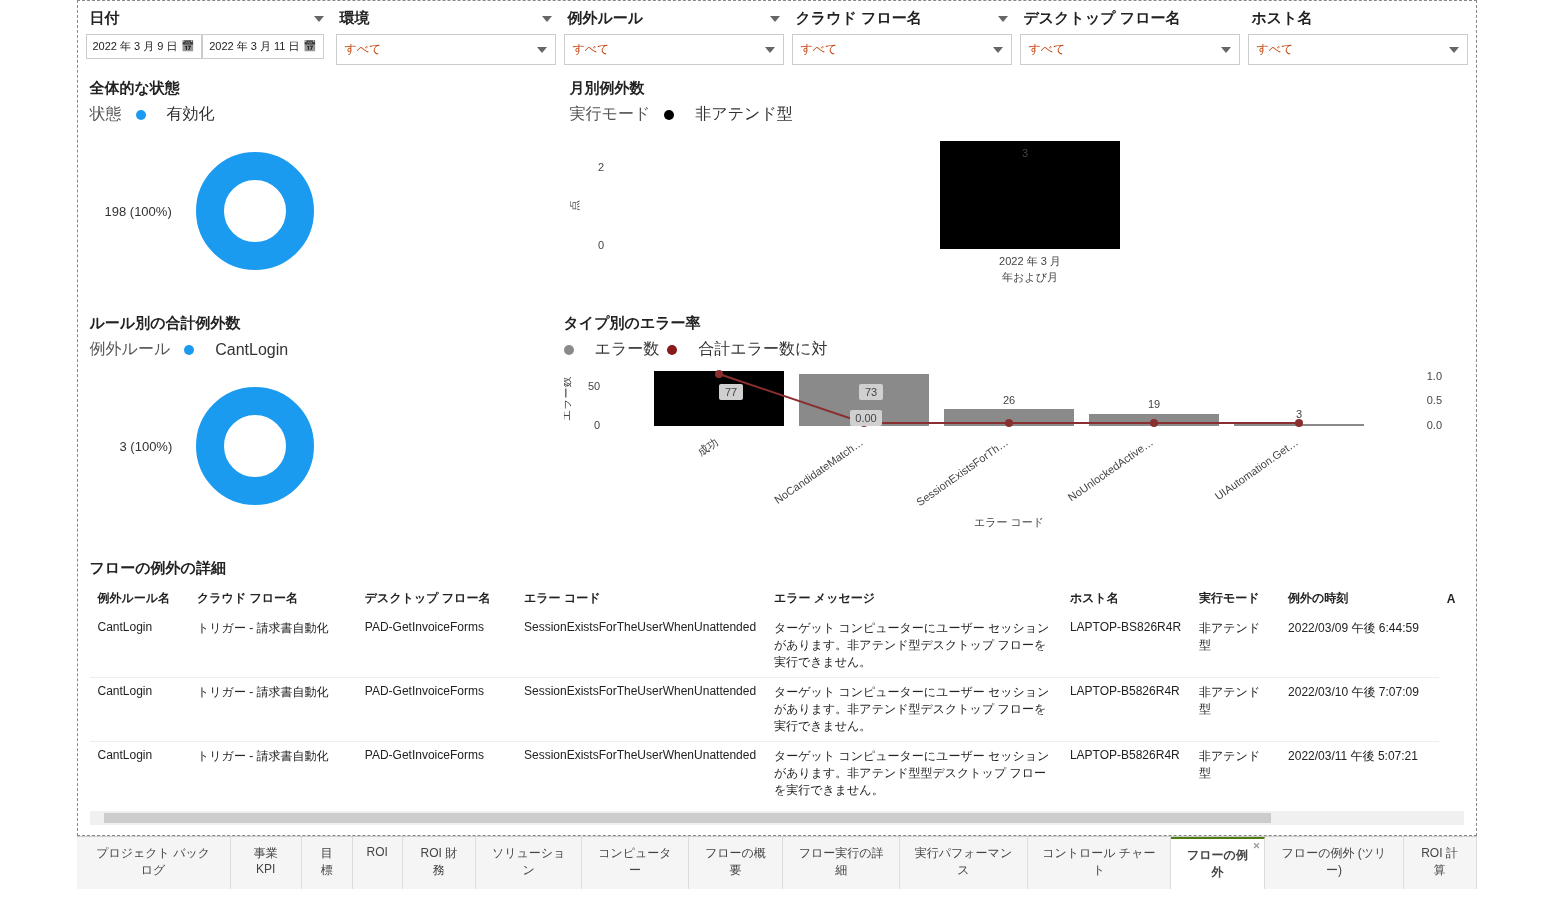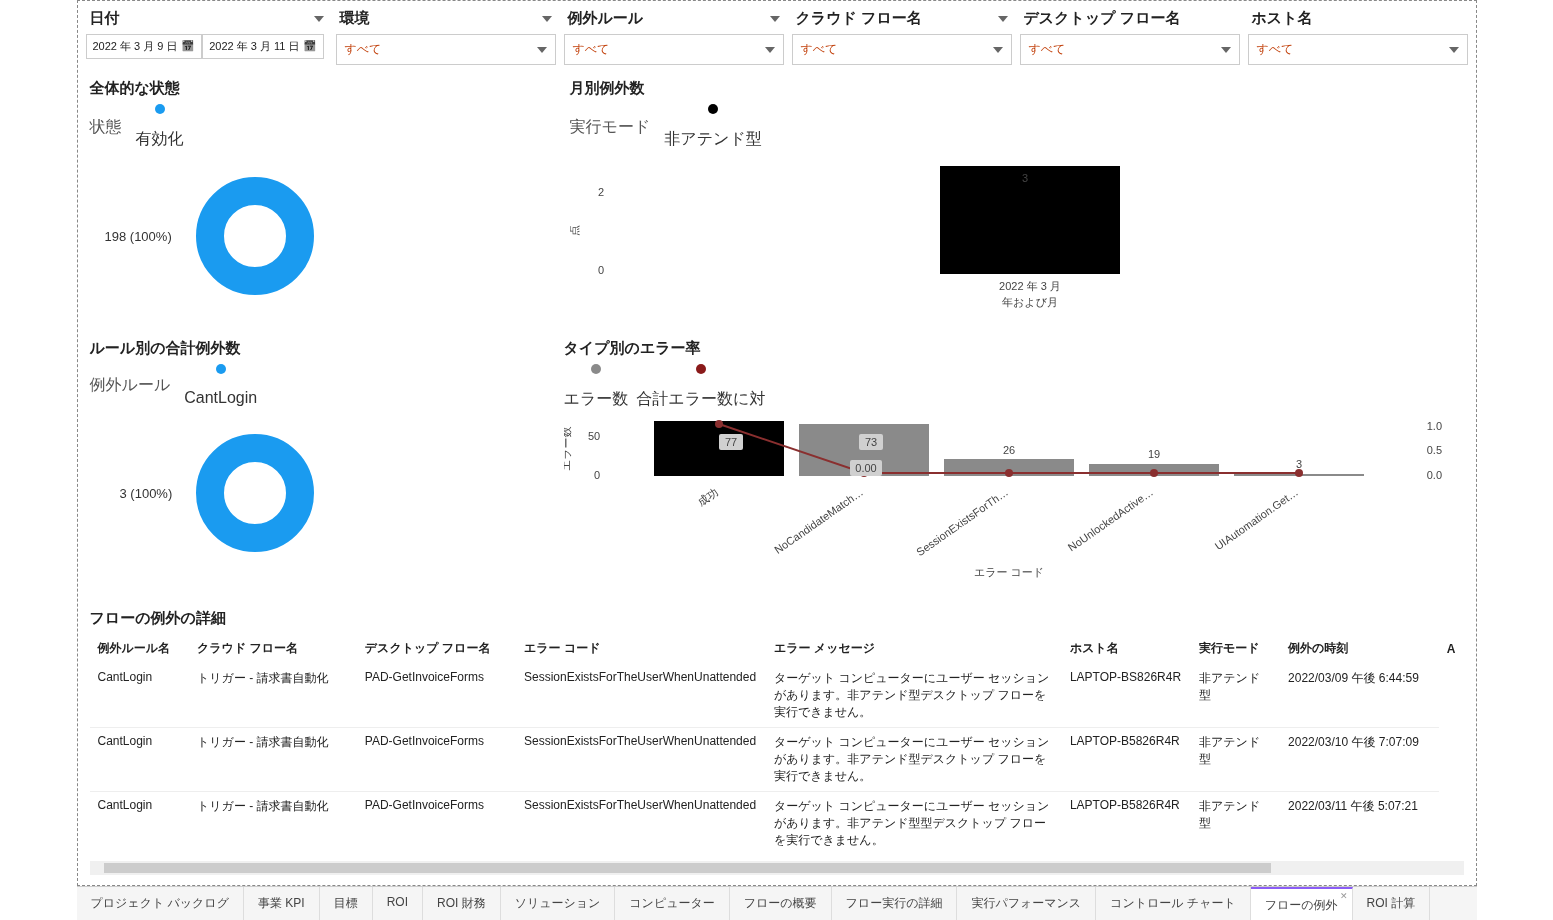--- a/index.html
+++ b/index.html
@@ -19,7 +19,7 @@
 .card-title { font-weight: 700; font-size: 15px; margin-bottom: 6px; }
 .legend { font-size: 16px; color: #333; display: flex; align-items: center; gap: 8px; margin-bottom: 6px; }
 .legend-lab { color: #555; margin-right: 6px; }
-.legend-item { display: inline-flex; align-items: center; gap: 15px; flex-direction: column; }
+.legend-item { display: inline-flex; align-items: center; gap: 21px; }
 .dot { width: 10px; height: 10px; border-radius: 50%; display: inline-block; }
 .donut-wrap { position: relative; width: 240px; height: 160px; display: flex; align-items: center; justify-content: flex-start; }
 .donut-label { position: absolute; left: 0; top: 50%; transform: translateY(-50%); font-size: 13px; color: #333; }

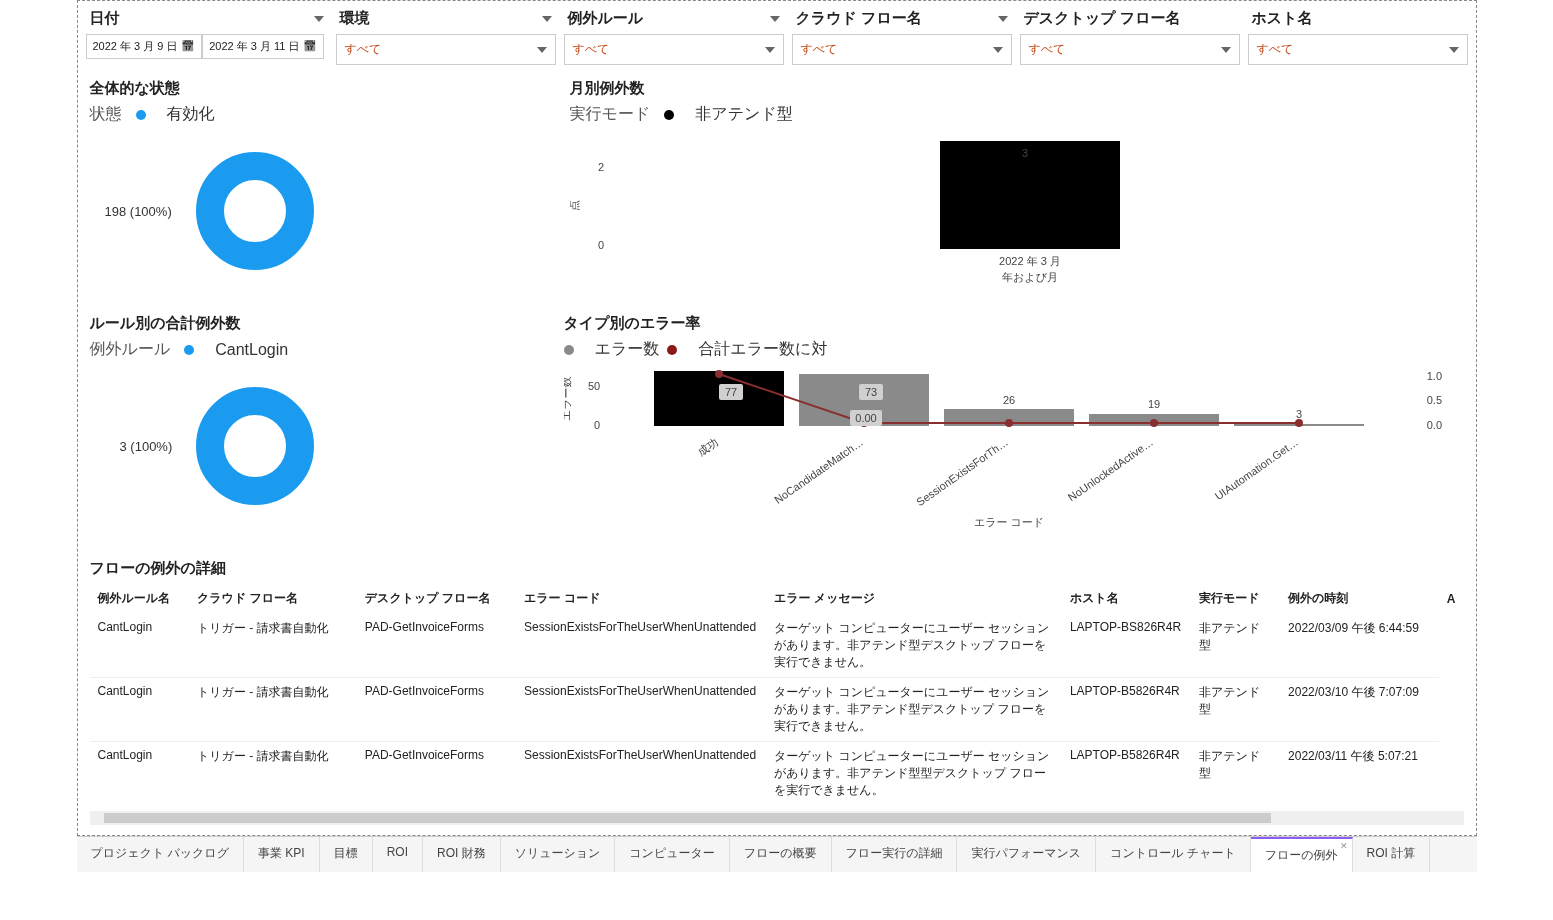--- a/index.html
+++ b/index.html
@@ -30,7 +30,7 @@
 
 .tabs { display: flex; border-top: 1px solid #ccc; background: #f5f5f5; font-size: 12px; max-width: 1400px; margin: 0 auto; }
 .tab { padding: 8px 14px; border-right: 1px solid #ddd; cursor: pointer; color: #444; text-align: center; position: relative; }
-.tab.active { background: #fff; border-top: 2px solid #8b5cf6; font-weight: 400; }
+.tab.active { background: #fff; border-top: 2px solid #4d7c0f; font-weight: 700; }
 .tab .x { position: absolute; top: 2px; right: 4px; font-size: 9px; color: #999; }
 
 .scroll-area { overflow-x: auto; margin: 6px 0; }

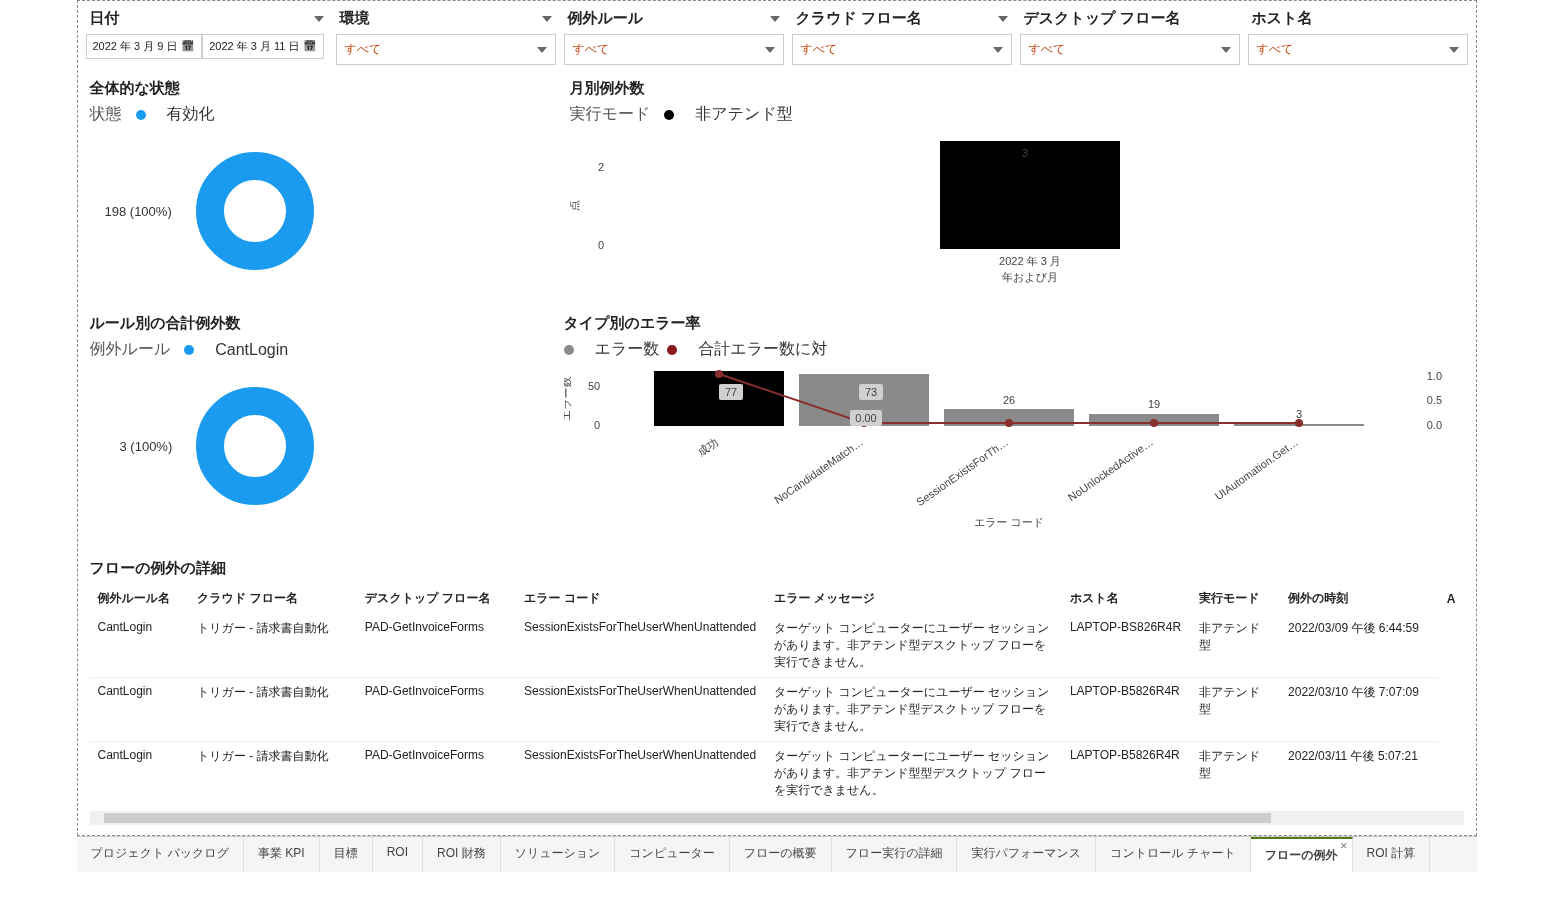--- a/index.html
+++ b/index.html
@@ -291,6 +291,7 @@
     <div class="tab">実行パフォーマンス</div>
     <div class="tab">コントロール チャート</div>
     <div class="tab active">フローの例外<span class="x">✕</span></div>
+    <div class="tab">フローの例外 (ツリー)</div>
     <div class="tab">ROI 計算</div>
   </div>
 

